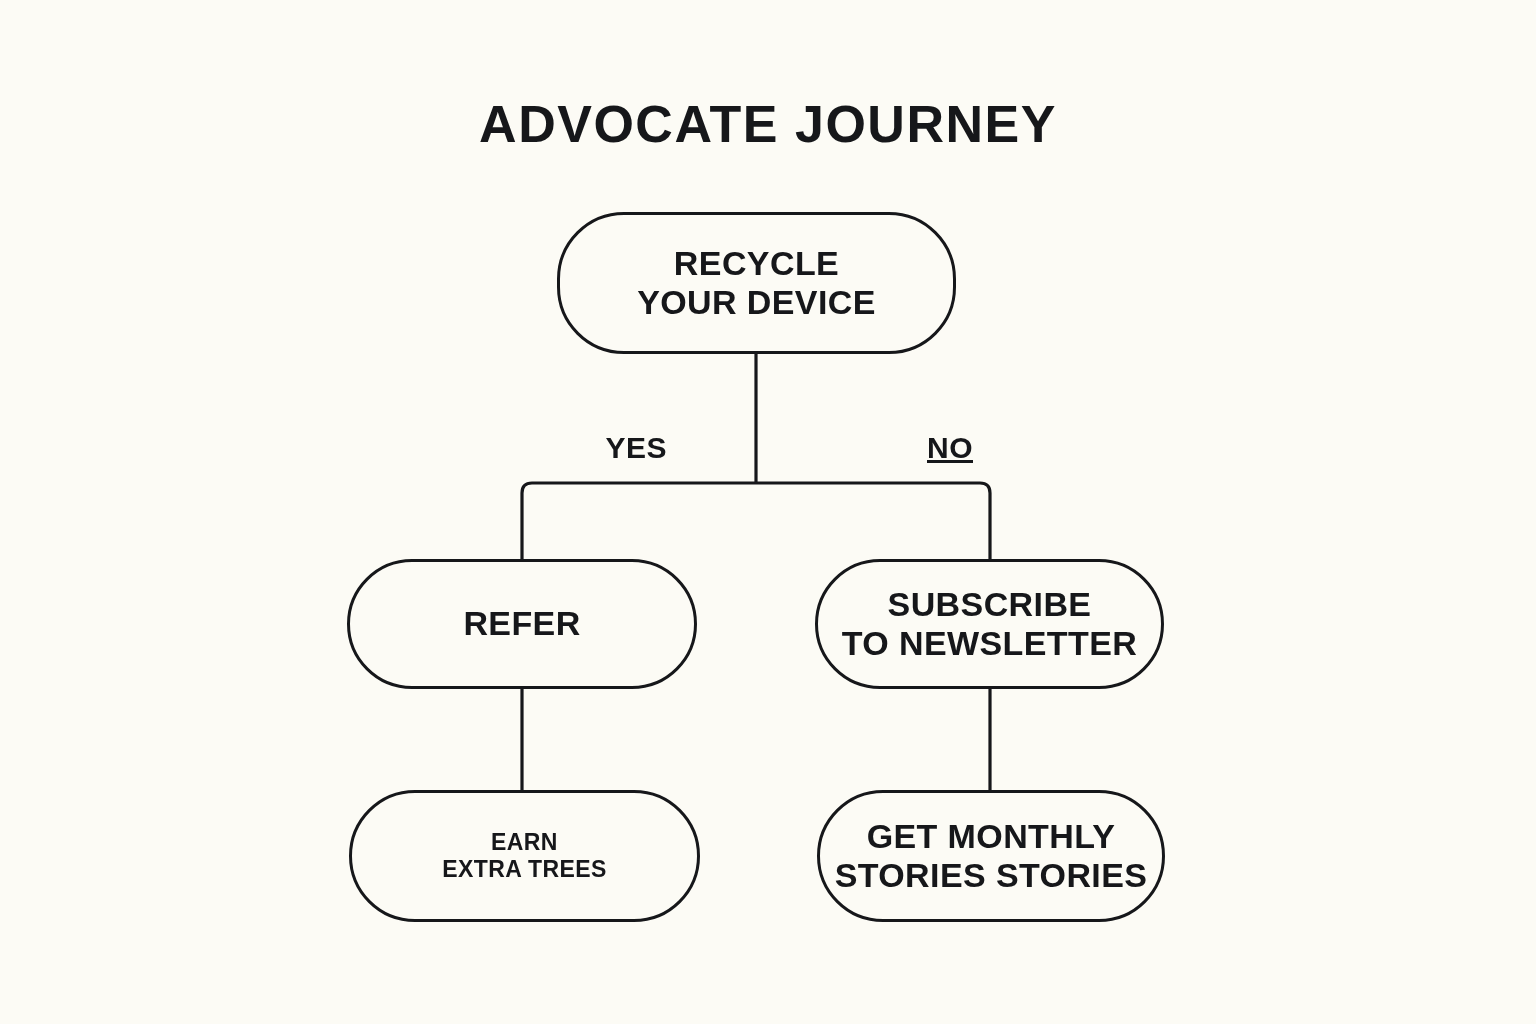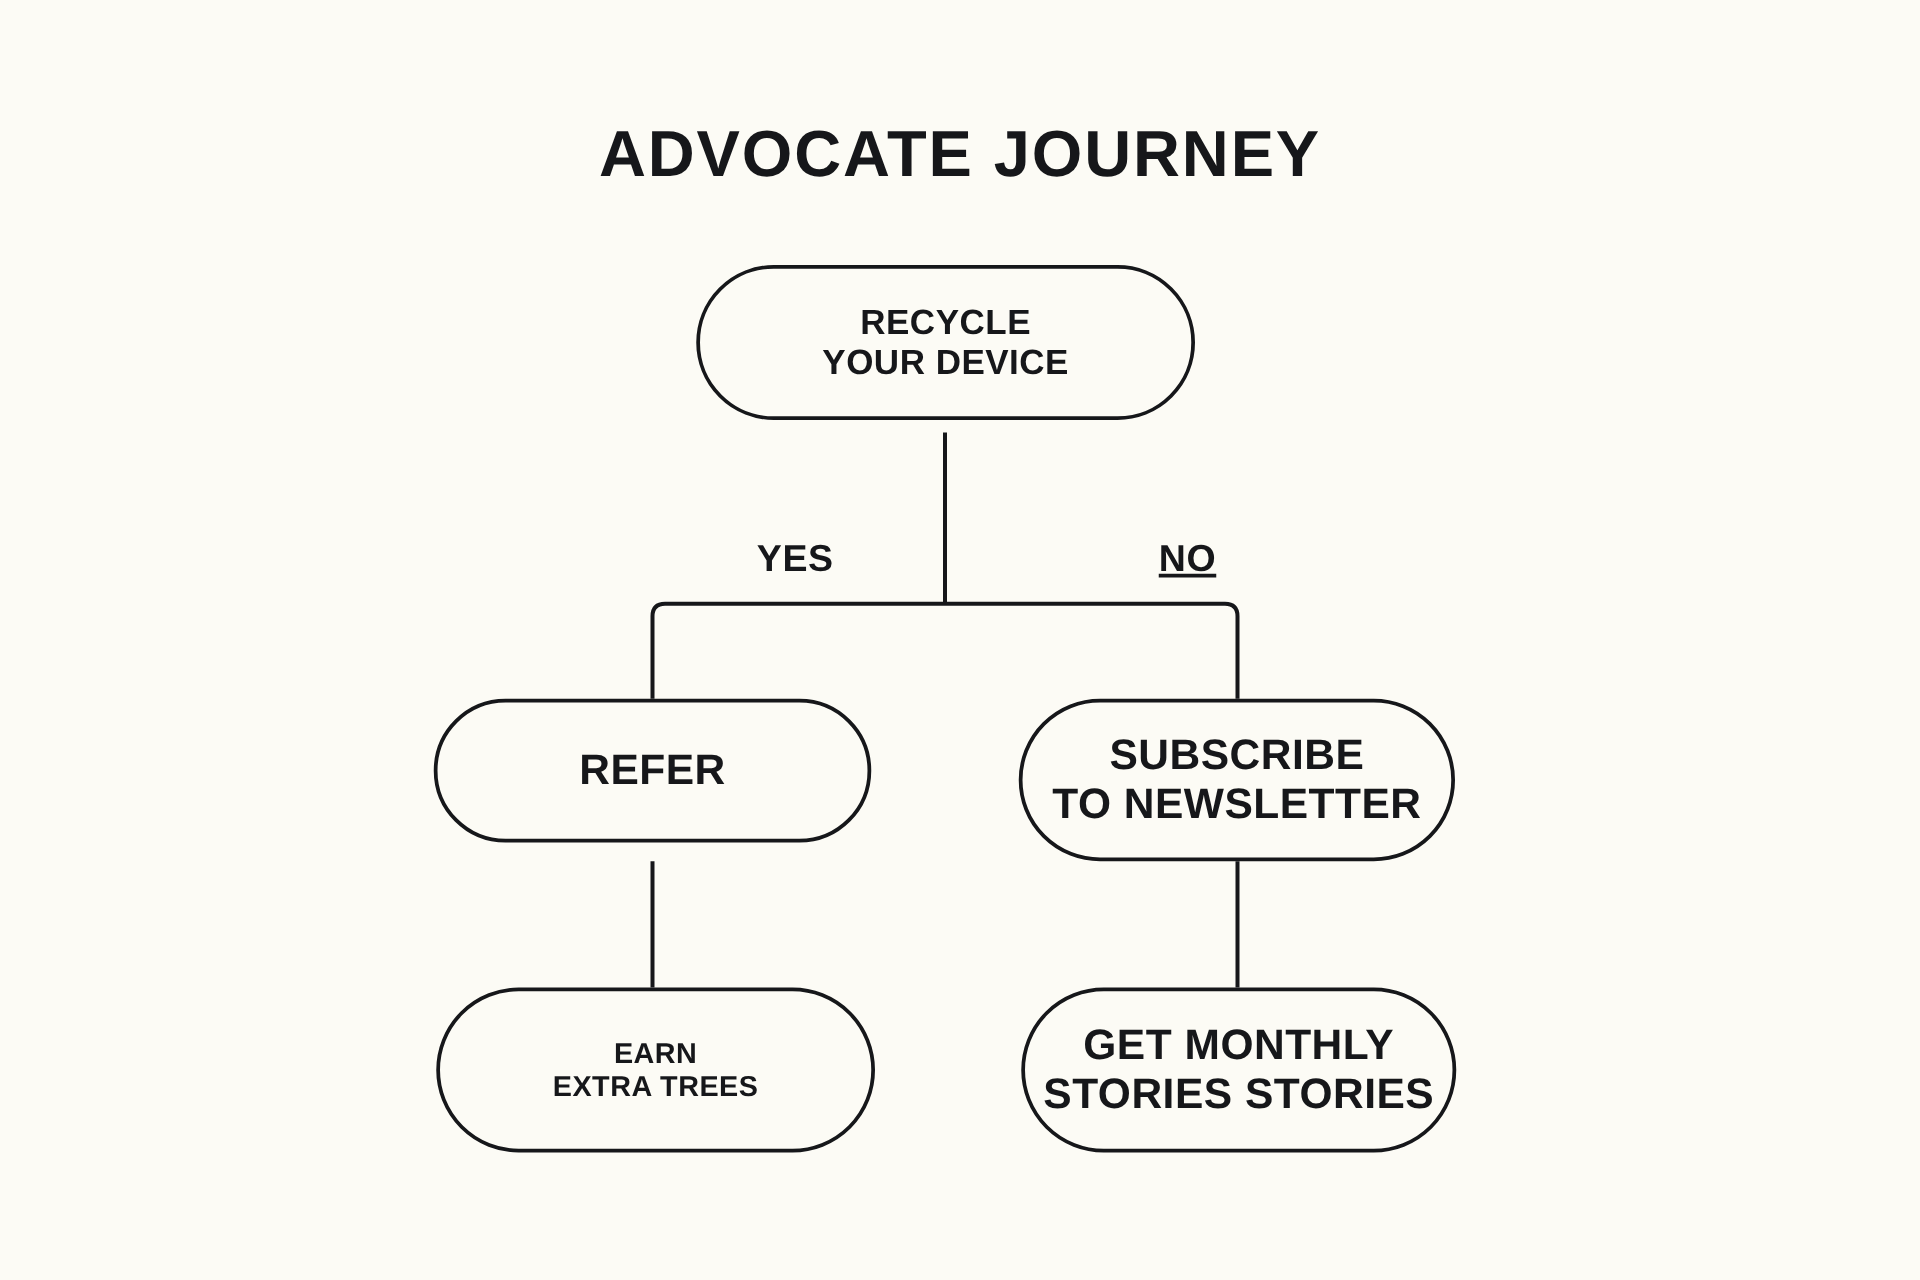--- a/index.html
+++ b/index.html
@@ -105,9 +105,9 @@
     left: 557px;
     top: 180px;
     width: 399px;
-    height: 124px;
+    height: 142px;
     border-radius: 67px;
-    font-size: 28px;
+    font-size: 34px;
   }
   #node-refer {
     left: 347px;

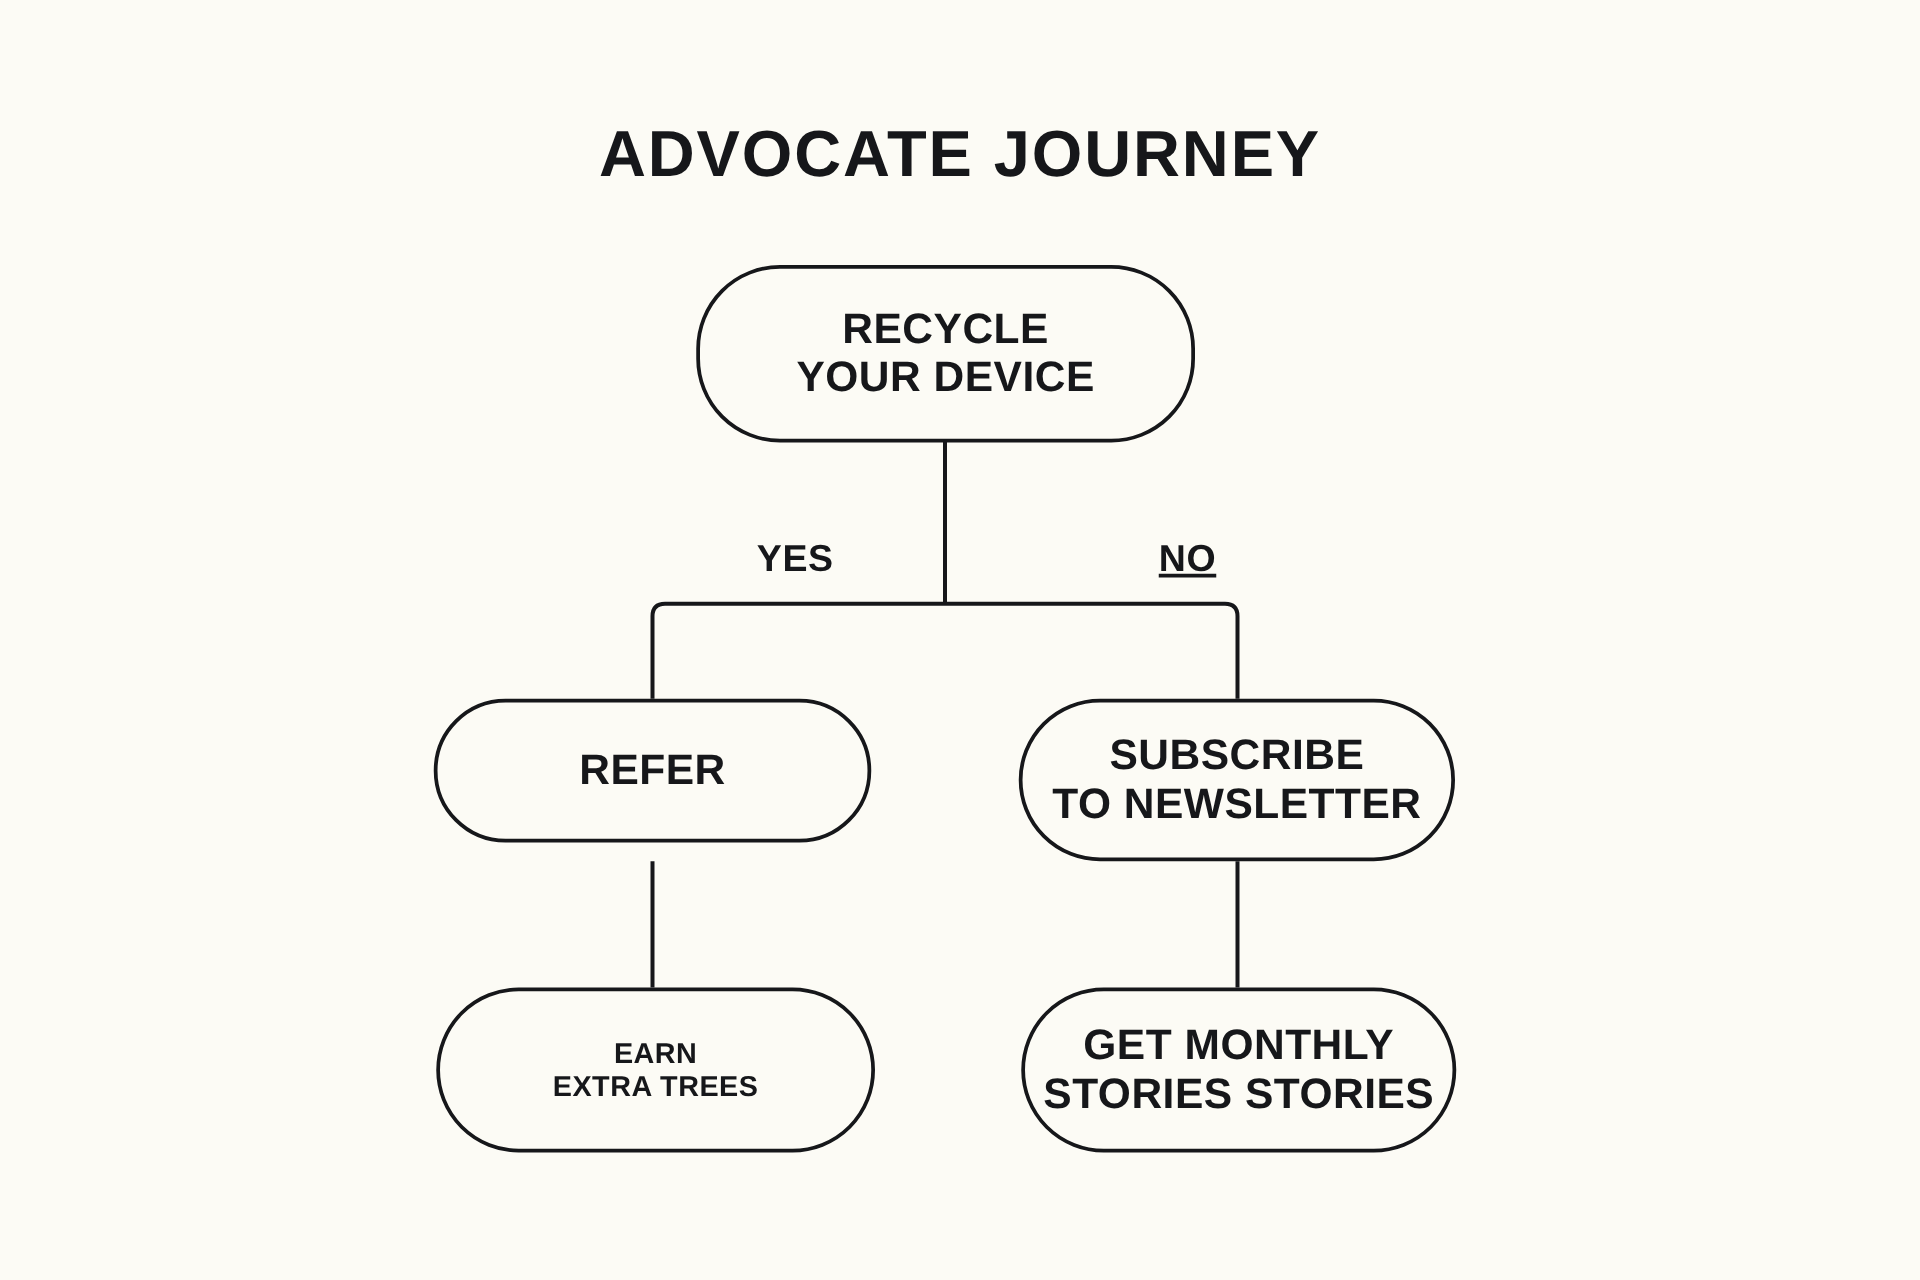--- a/index.html
+++ b/index.html
@@ -113,7 +113,7 @@
     left: 347px;
     top: 527px;
     width: 350px;
-    height: 115px;
+    height: 130px;
     border-radius: 65px;
     font-size: 34px;
   }

